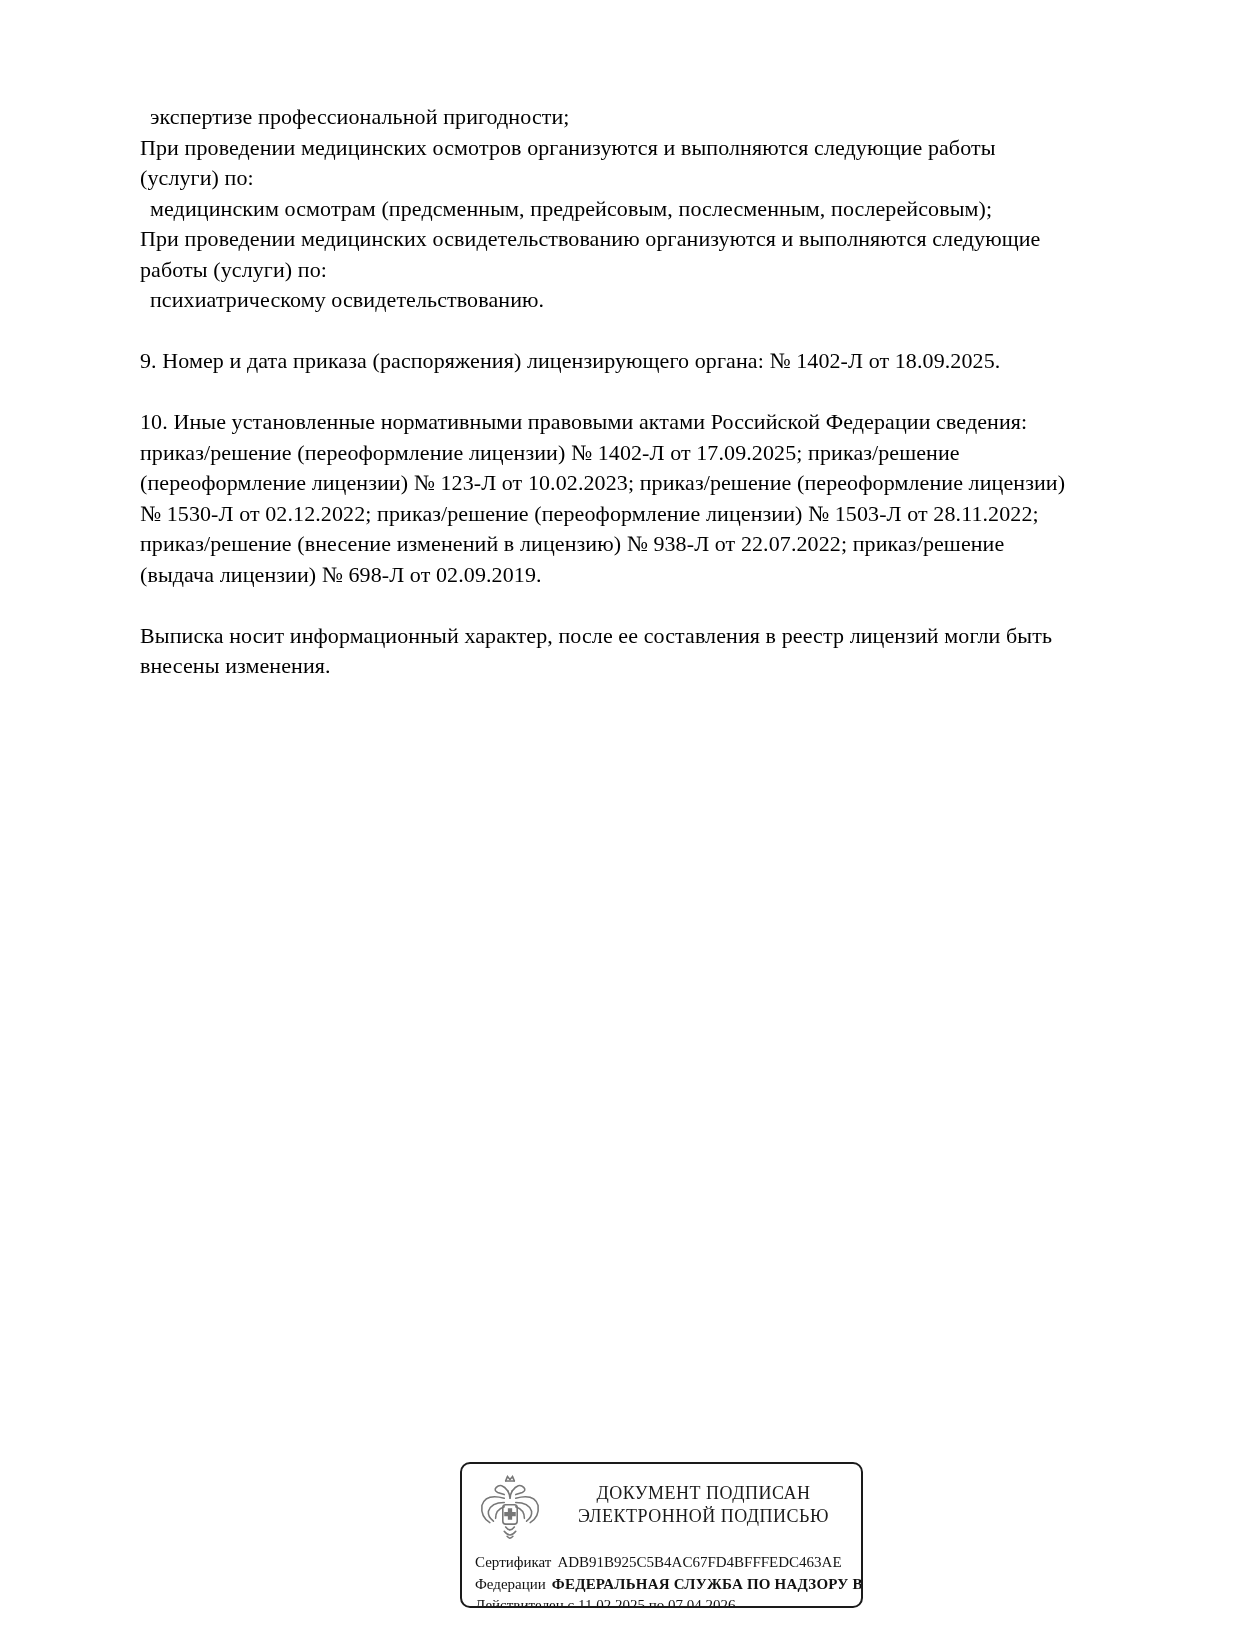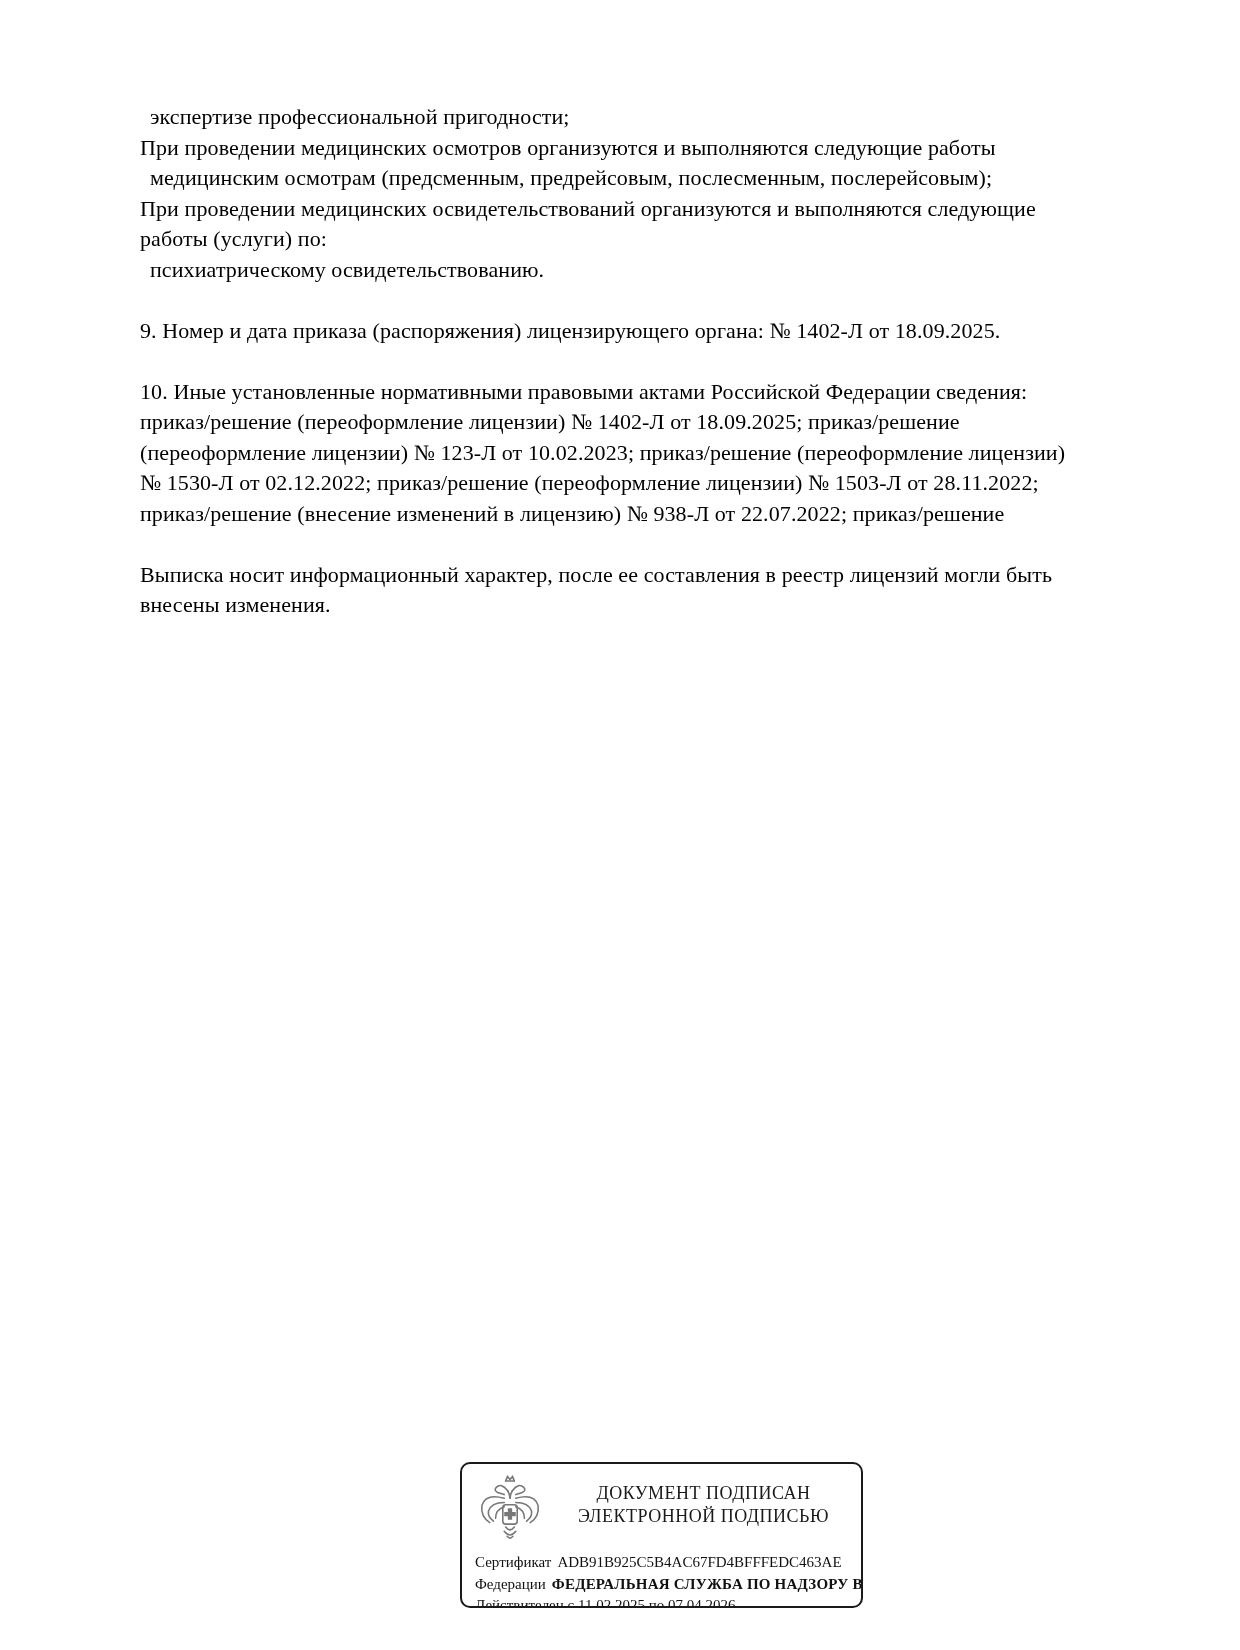--- a/index.html
+++ b/index.html
@@ -32,6 +32,7 @@
   <div class="textblock">
     <div class="line ind">экспертизе профессиональной пригодности;</div>
     <div class="line">При проведении медицинских осмотров организуются и выполняются следующие работы</div>
+    <div class="line">(услуги) по:</div>
     <div class="line ind">медицинским осмотрам (предсменным, предрейсовым, послесменным, послерейсовым);</div>
     <div class="line">При проведении медицинских освидетельствований организуются и выполняются следующие</div>
     <div class="line">работы (услуги) по:</div>

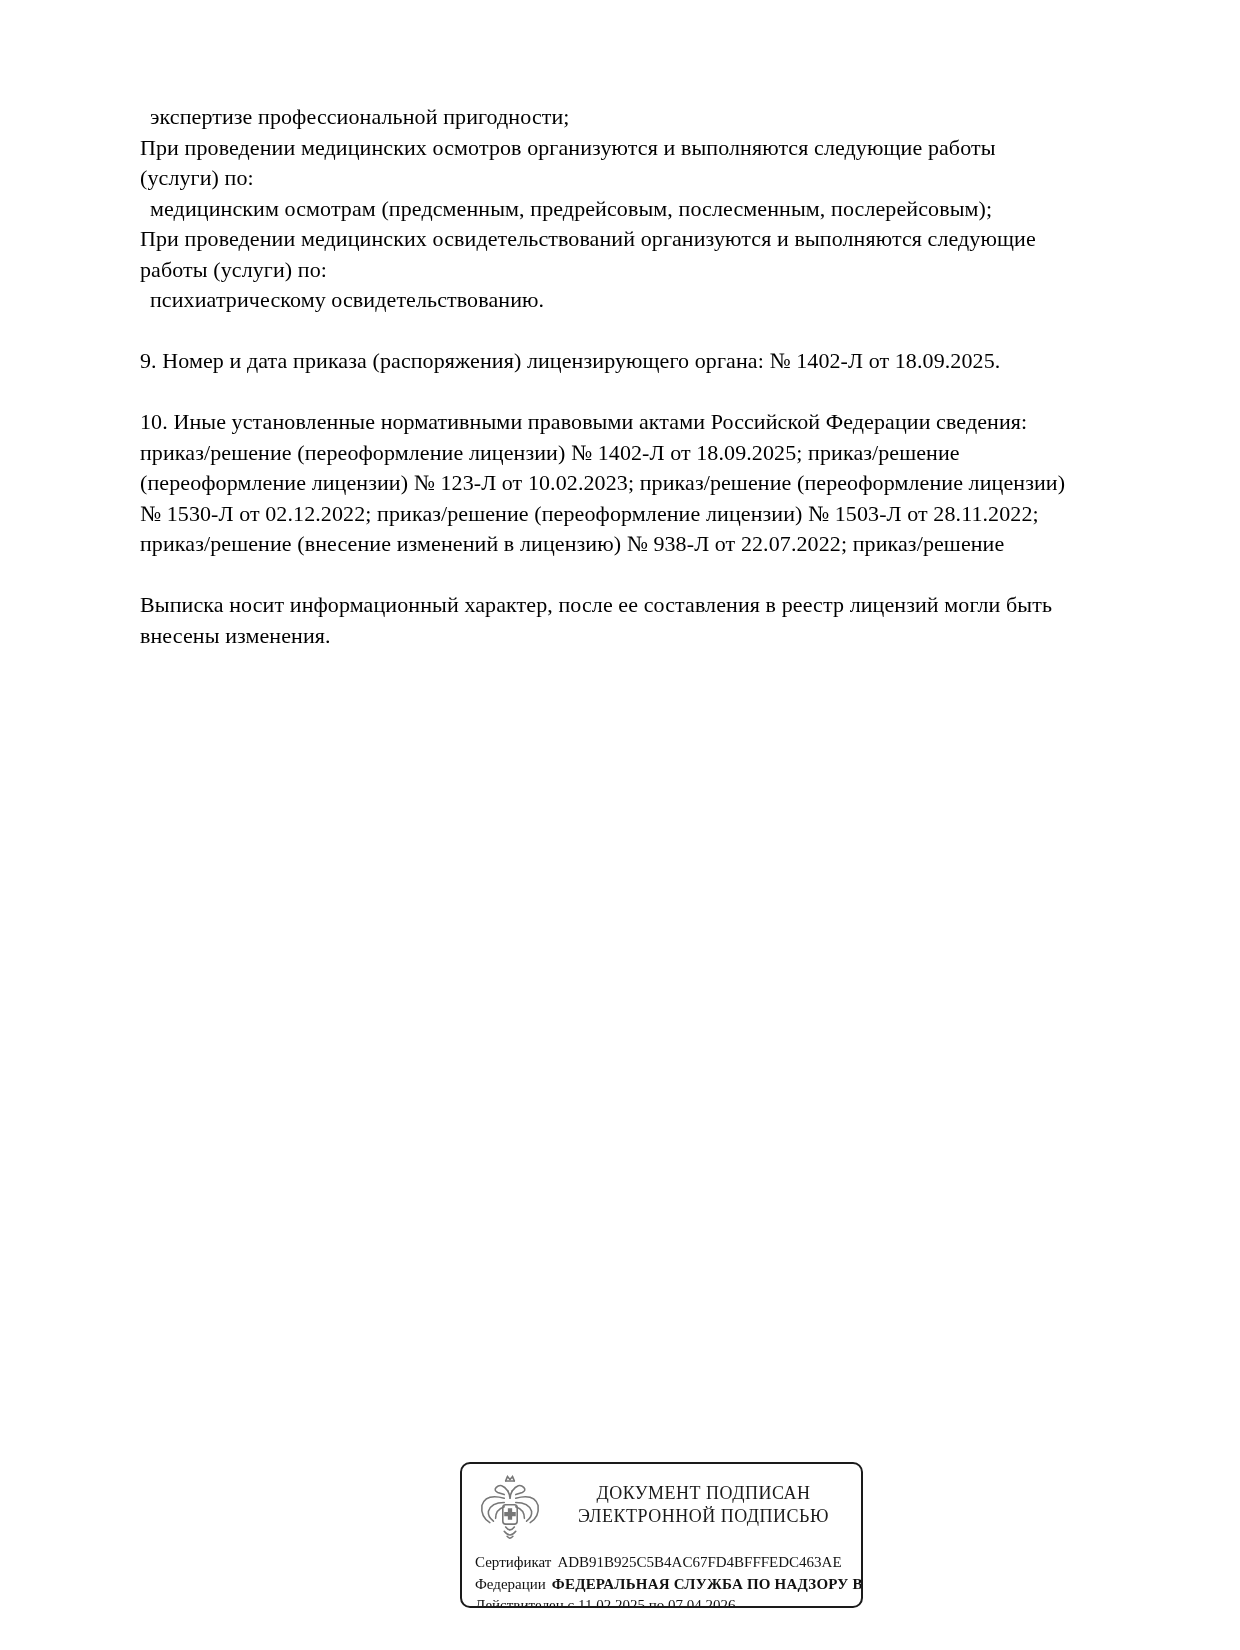--- a/index.html
+++ b/index.html
@@ -34,7 +34,7 @@
     <div class="line">При проведении медицинских осмотров организуются и выполняются следующие работы</div>
     <div class="line">(услуги) по:</div>
     <div class="line ind">медицинским осмотрам (предсменным, предрейсовым, послесменным, послерейсовым);</div>
-    <div class="line">При проведении медицинских освидетельствований организуются и выполняются следующие</div>
+    <div class="line">При проведении медицинских освидетельствованию организуются и выполняются следующие</div>
     <div class="line">работы (услуги) по:</div>
     <div class="line ind">психиатрическому освидетельствованию.</div>
     <div class="line"></div>

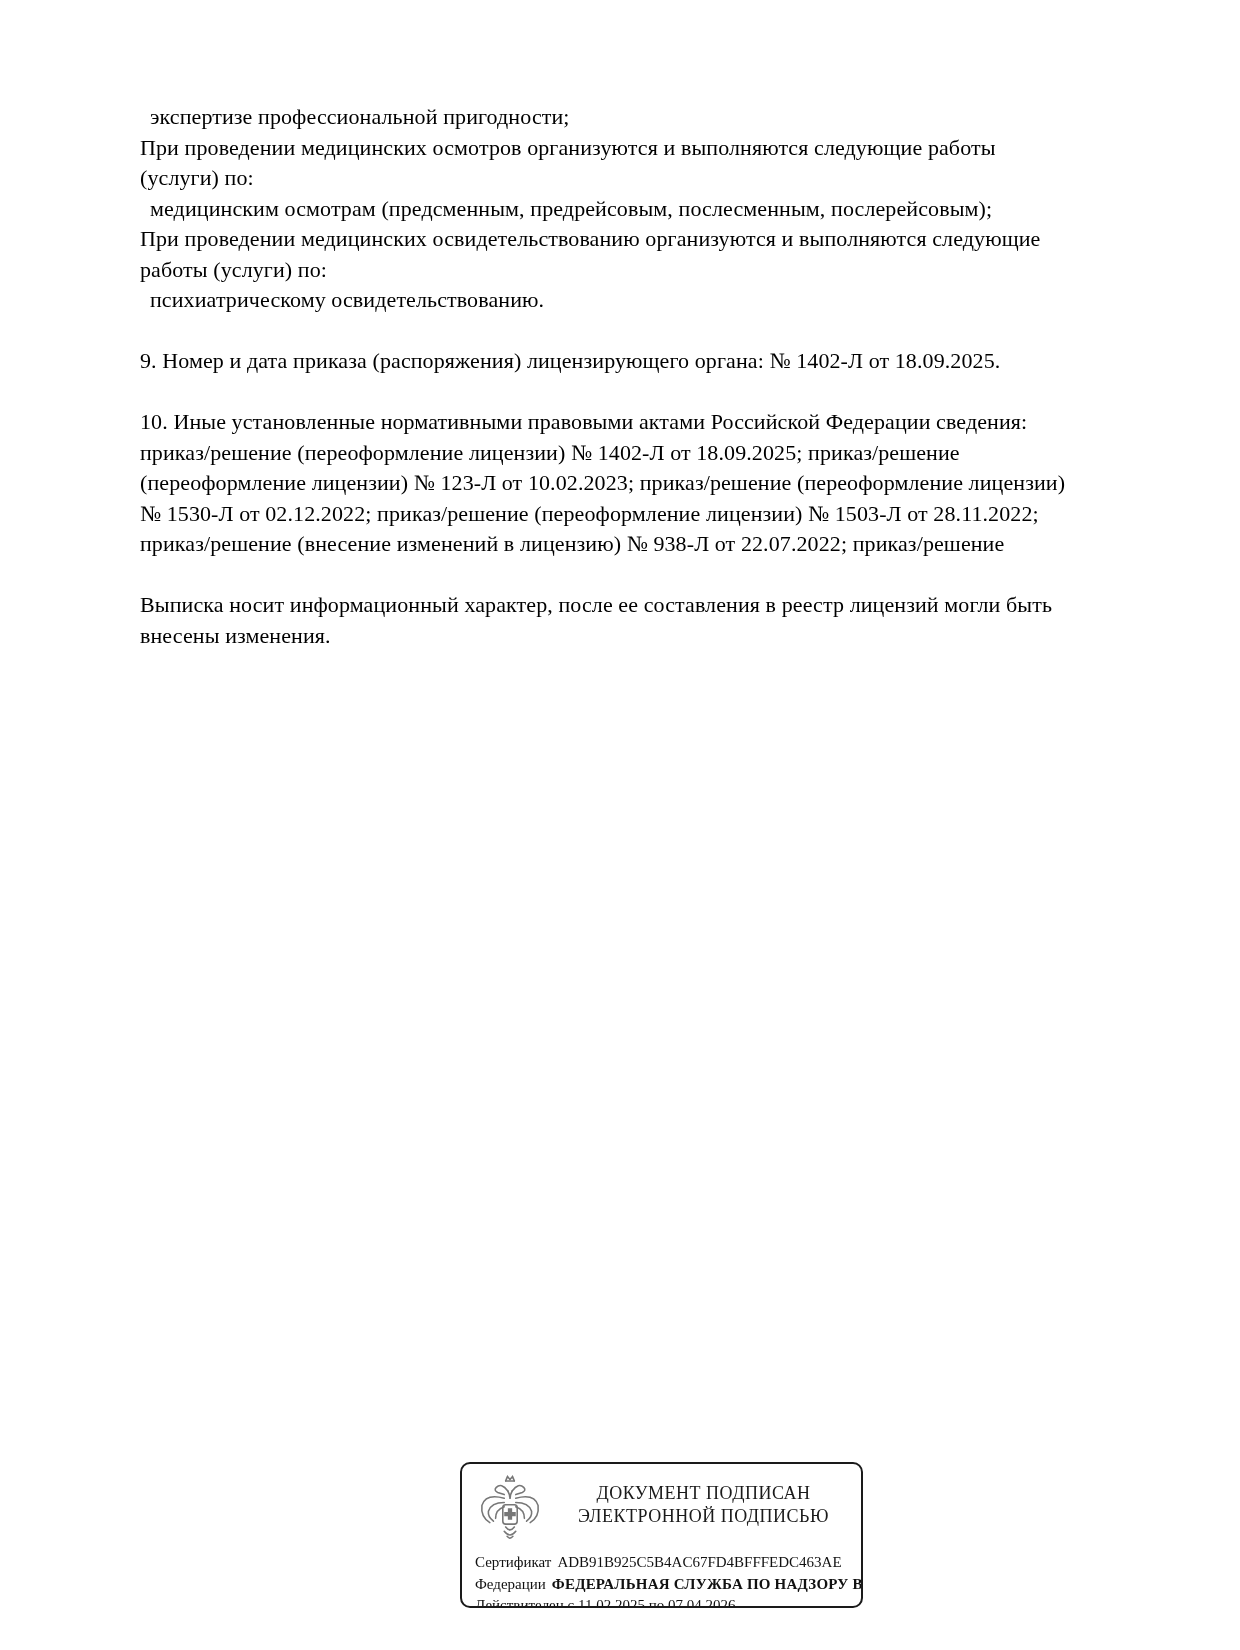--- a/index.html
+++ b/index.html
@@ -41,7 +41,7 @@
     <div class="line">9. Номер и дата приказа (распоряжения) лицензирующего органа: № 1402-Л от 18.09.2025.</div>
     <div class="line"></div>
     <div class="line">10. Иные установленные нормативными правовыми актами Российской Федерации сведения:</div>
-    <div class="line">приказ/решение (переоформление лицензии) № 1402-Л от 18.09.2025; приказ/решение</div>
+    <div class="line">приказ/решение (переоформление лицензии) № 1402-Л от 17.09.2025; приказ/решение</div>
     <div class="line">(переоформление лицензии) № 123-Л от 10.02.2023; приказ/решение (переоформление лицензии)</div>
     <div class="line">№ 1530-Л от 02.12.2022; приказ/решение (переоформление лицензии) № 1503-Л от 28.11.2022;</div>
     <div class="line">приказ/решение (внесение изменений в лицензию) № 938-Л от 22.07.2022; приказ/решение</div>

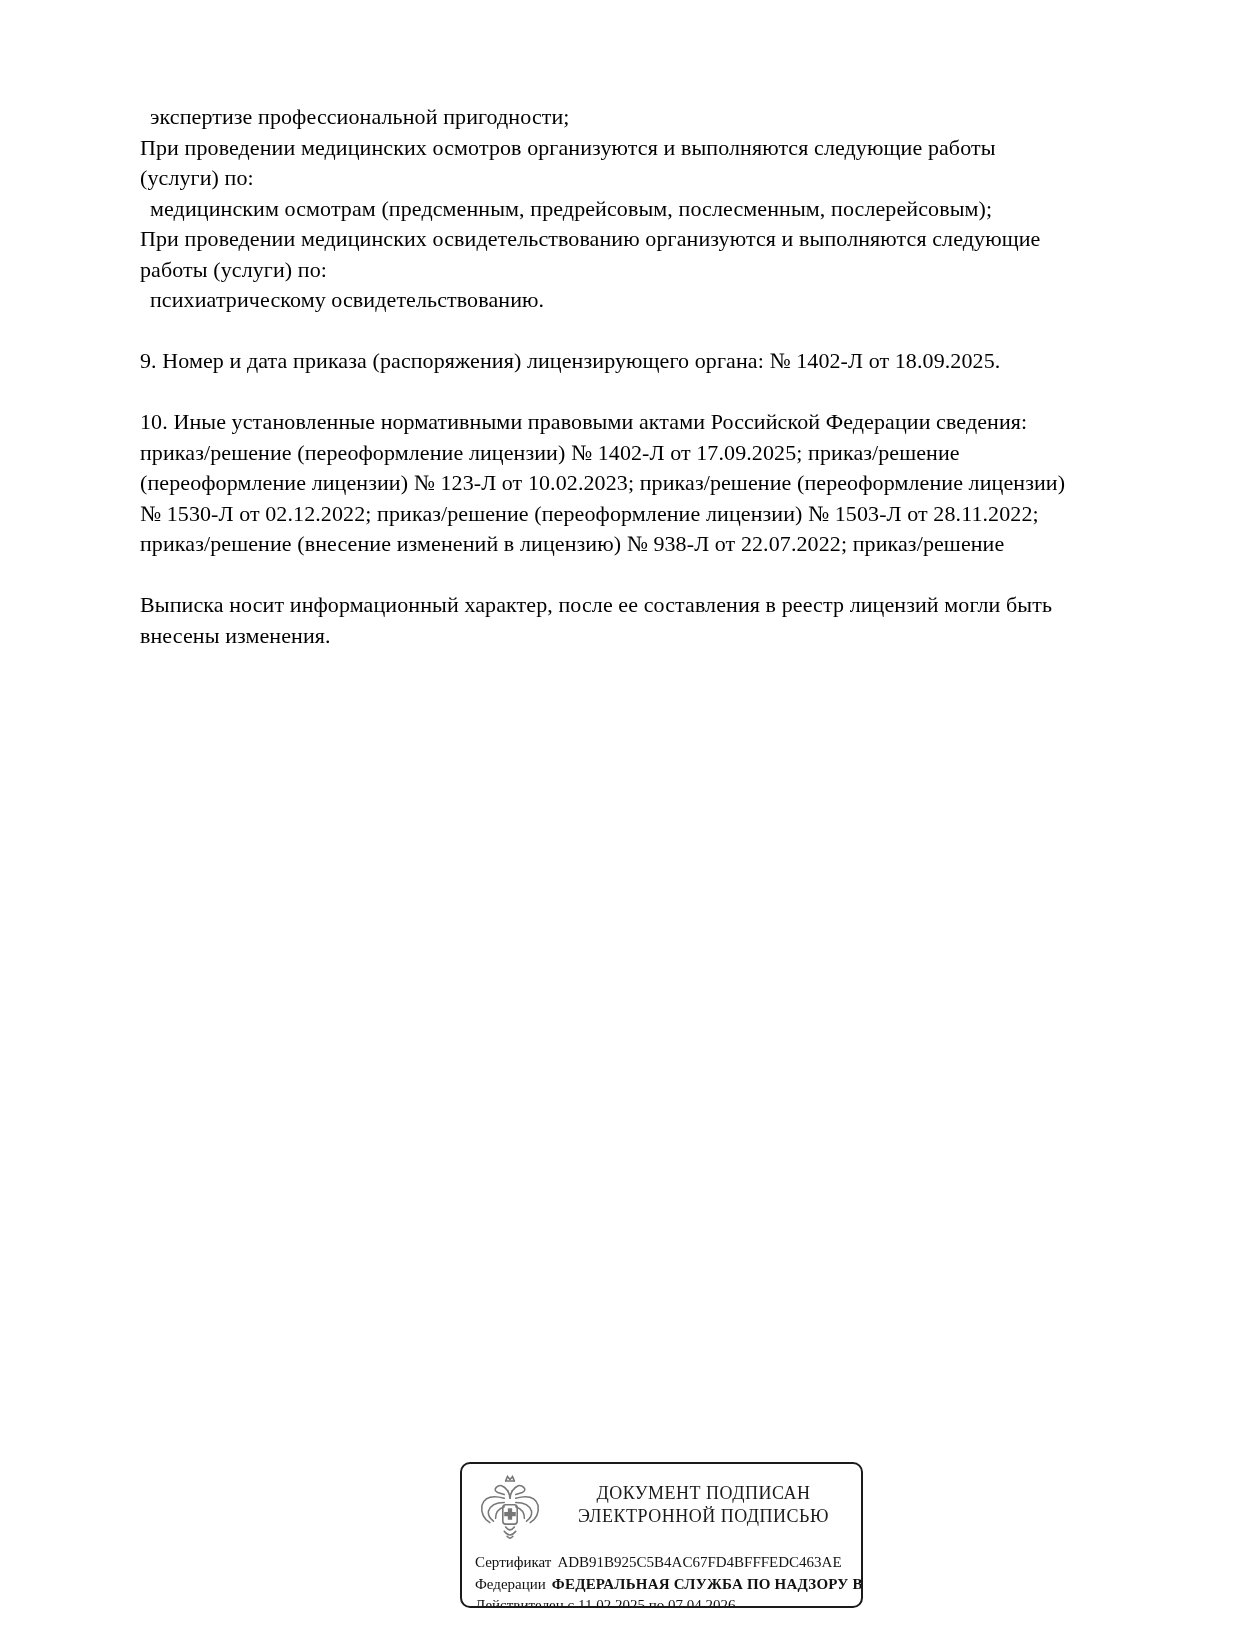--- a/index.html
+++ b/index.html
@@ -45,6 +45,7 @@
     <div class="line">(переоформление лицензии) № 123-Л от 10.02.2023; приказ/решение (переоформление лицензии)</div>
     <div class="line">№ 1530-Л от 02.12.2022; приказ/решение (переоформление лицензии) № 1503-Л от 28.11.2022;</div>
     <div class="line">приказ/решение (внесение изменений в лицензию) № 938-Л от 22.07.2022; приказ/решение</div>
+    <div class="line">(выдача лицензии) № 698-Л от 02.09.2019.</div>
     <div class="line"></div>
     <div class="line">Выписка носит информационный характер, после ее составления в реестр лицензий могли быть</div>
     <div class="line">внесены изменения.</div>

